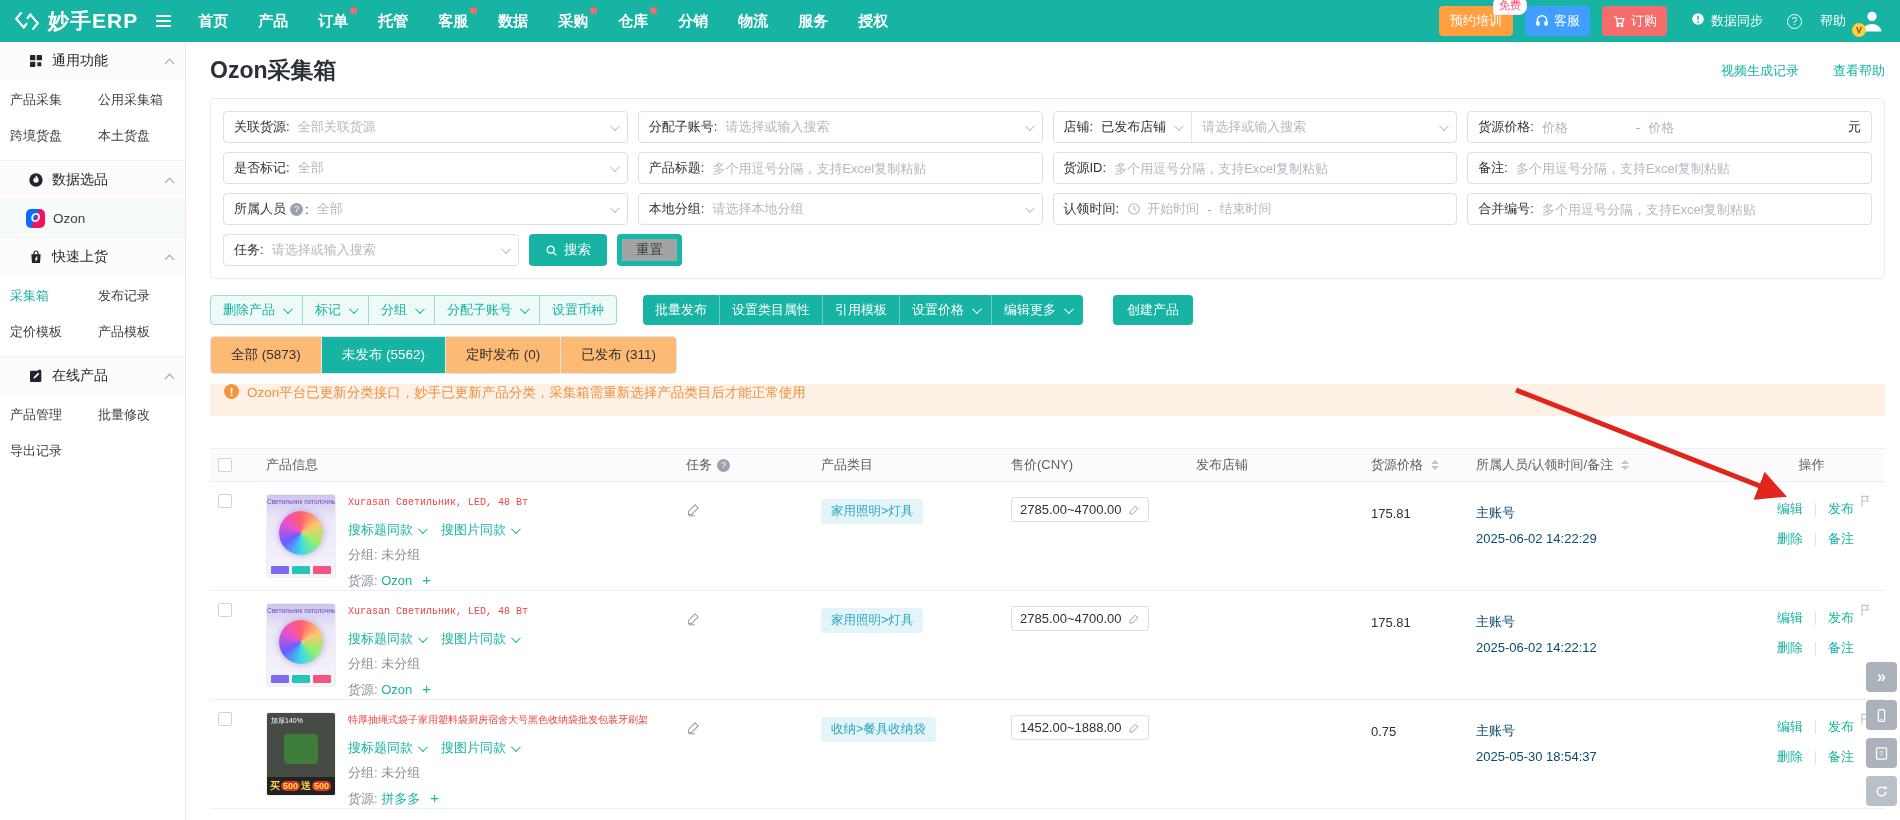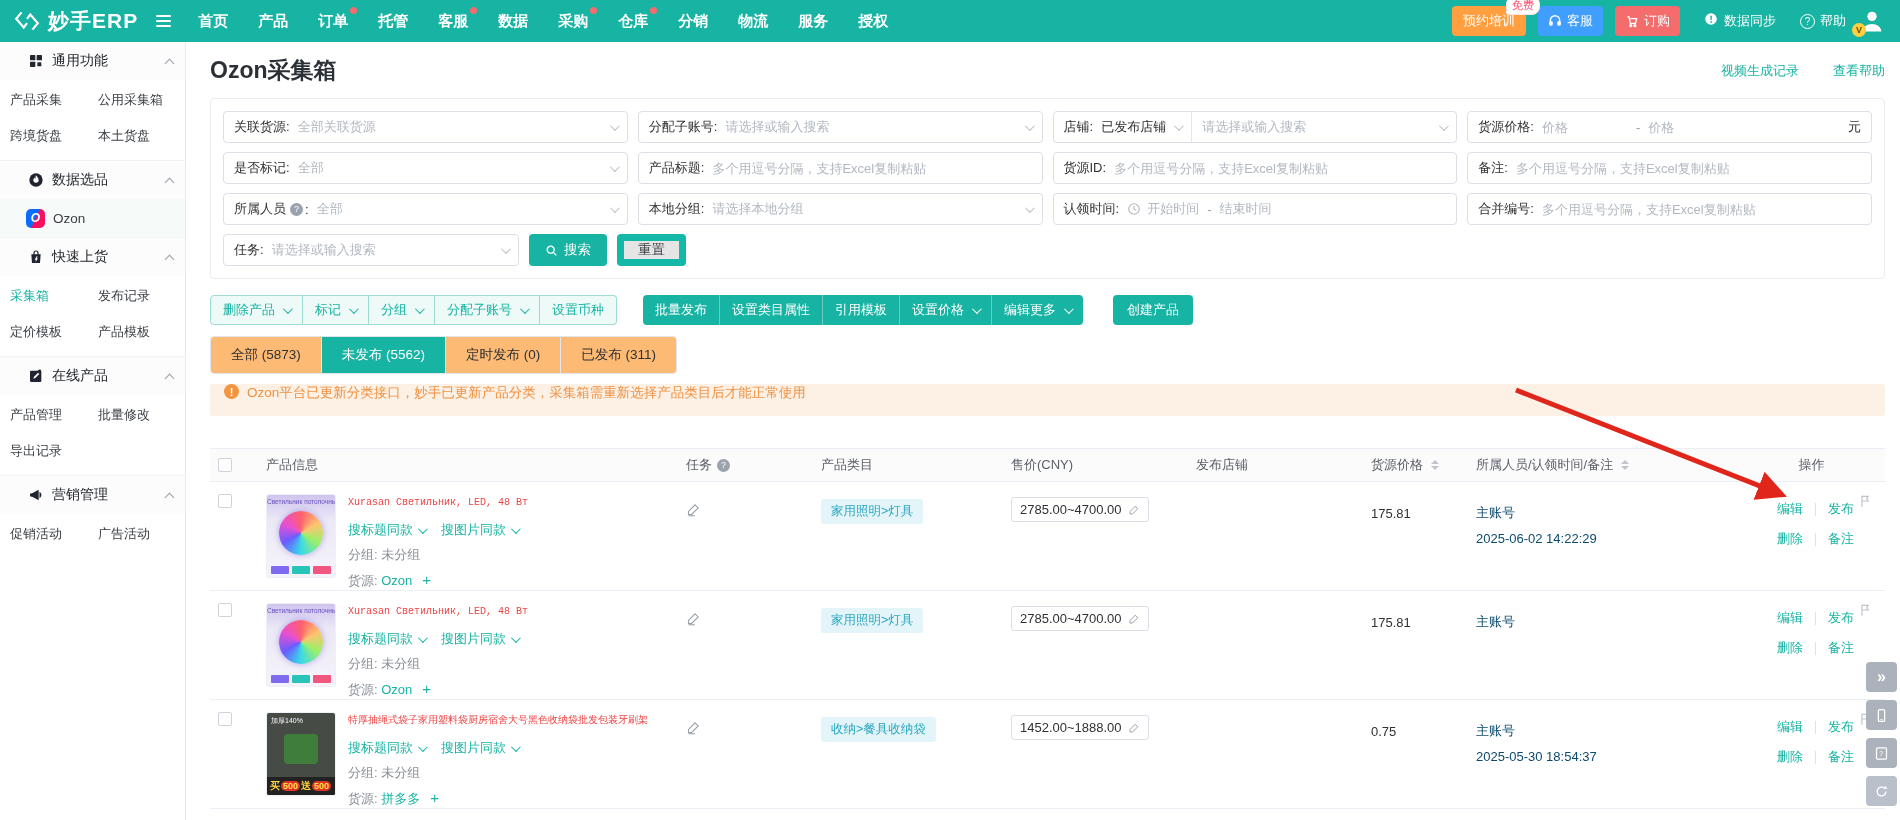--- a/index.html
+++ b/index.html
@@ -32,7 +32,7 @@
     border-radius:4px; display:inline-flex; align-items:center; gap:5px; }
   .btn-sync { background:transparent; color:#fff; font-size:13px; padding:5px 12px;
     border:1px solid #fff; border-radius:14px; display:inline-flex; align-items:flex-start; gap:6px; }
-  .nav-help { display:inline-flex; align-items:center; gap:5px; font-size:13px; cursor:pointer; }
+  .nav-help { display:inline-flex; align-items:center; gap:18px; font-size:13px; cursor:pointer; }
   .q-circle { width:15px; height:15px; border:1px solid #fff; border-radius:50%;
     display:inline-flex; align-items:center; justify-content:center; font-size:10px; }
   .q-circle::after { content:"?"; }

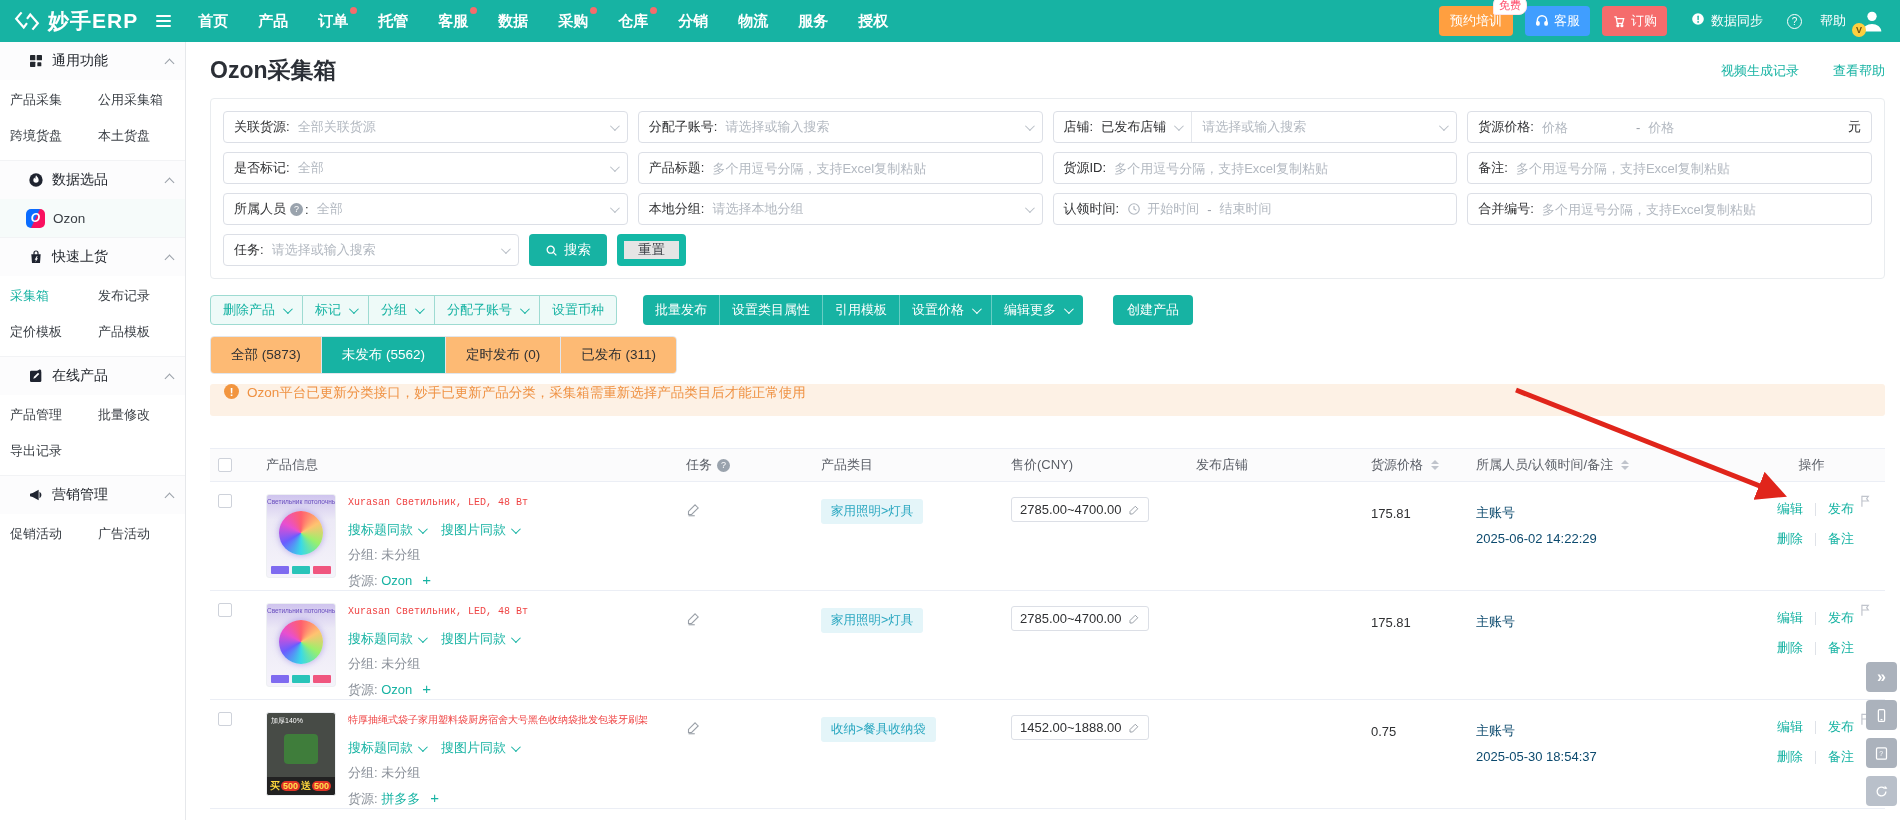--- a/index.html
+++ b/index.html
@@ -93,7 +93,7 @@
   .field.task { width:296px; flex:none; }
   .btn-search { height:32px; background:#17b3a3; color:#fff; border:none; border-radius:4px;
     font-size:13.5px; padding:0 16px; display:inline-flex; align-items:center; gap:6px; cursor:pointer; }
-  .btn-reset { height:32px; background:#e5e5e5; color:#3a3f45; border:7px solid #14b8a6; border-radius:4px;
+  .btn-reset { height:32px; background:#a3a3a3; color:#3a3f45; border:5px solid #14b8a6; border-radius:4px;
     font-size:13.5px; padding:0 14px; cursor:pointer; }
 
   

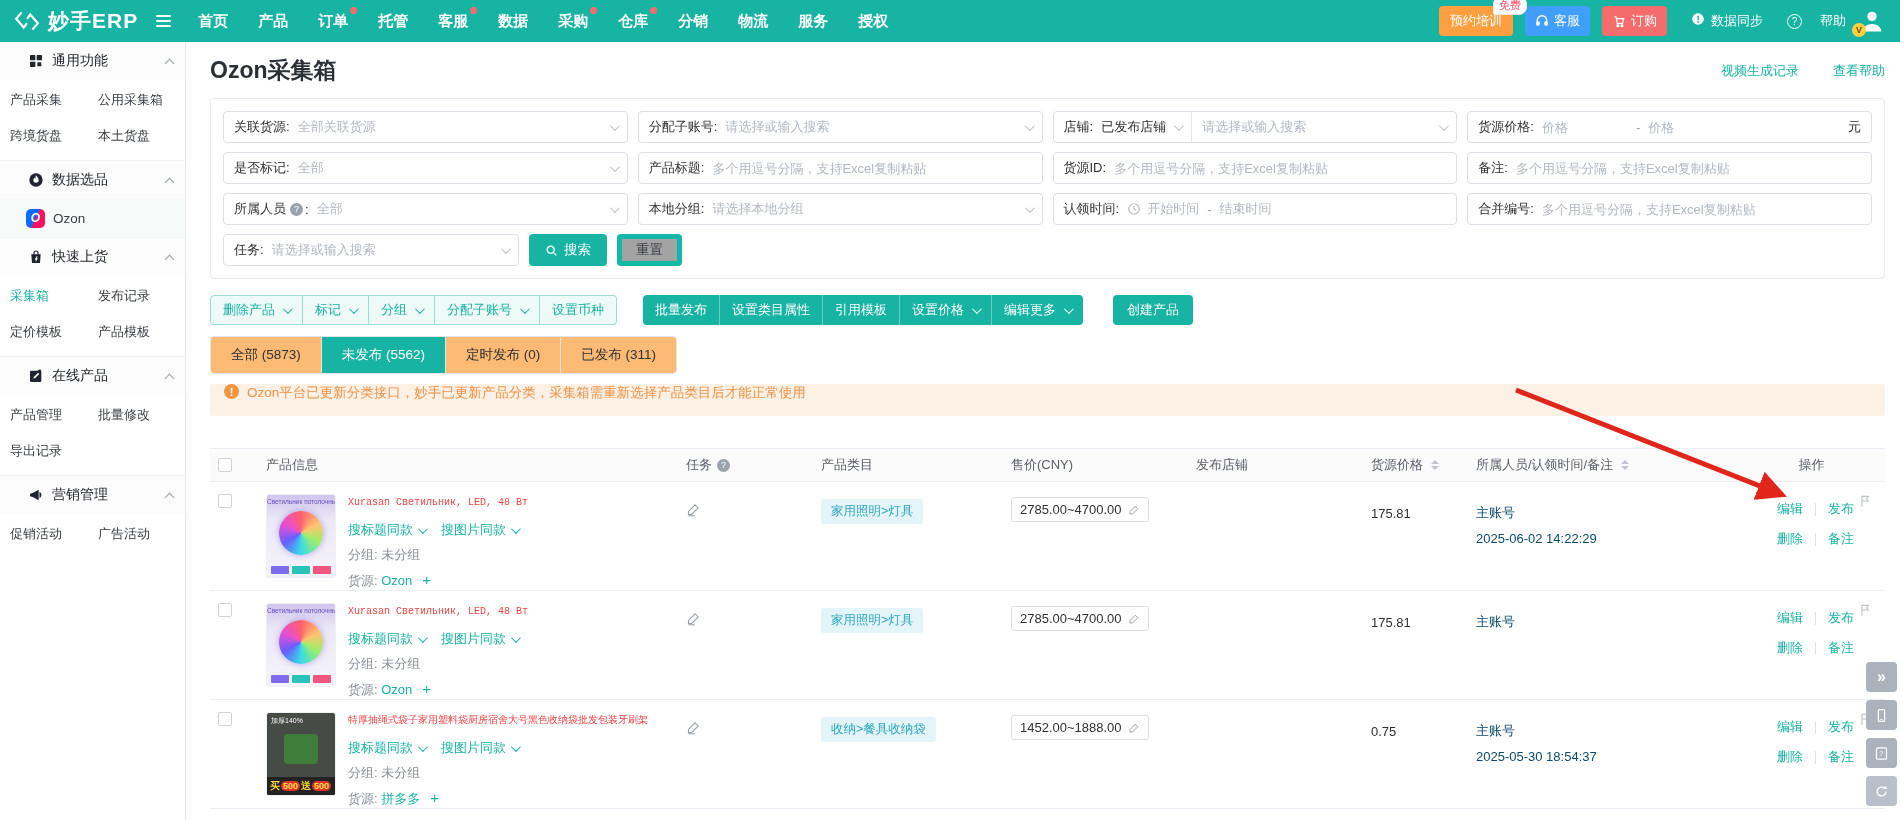--- a/index.html
+++ b/index.html
@@ -336,20 +336,6 @@
         <span class="side-item">导出记录</span>
       </div>
     </div>
-    <div class="side-section">
-      <div class="sec-head">
-        <svg viewBox="0 0 24 24" fill="#1f2430">
-            <path d="M3 10v4l4 1 9 5V4L7 9l-4 1z"></path>
-            <path d="M18 9a4 4 0 0 1 0 6z" fill="none" stroke="#1f2430" stroke-width="1.6"></path>
-          </svg>
-        <span>营销管理</span>
-        <span class="caret-up"></span>
-      </div>
-      <div class="sec-items">
-        <span class="side-item">促销活动</span>
-        <span class="side-item">广告活动</span>
-      </div>
-    </div>
   </aside>
 
   <main class="main">

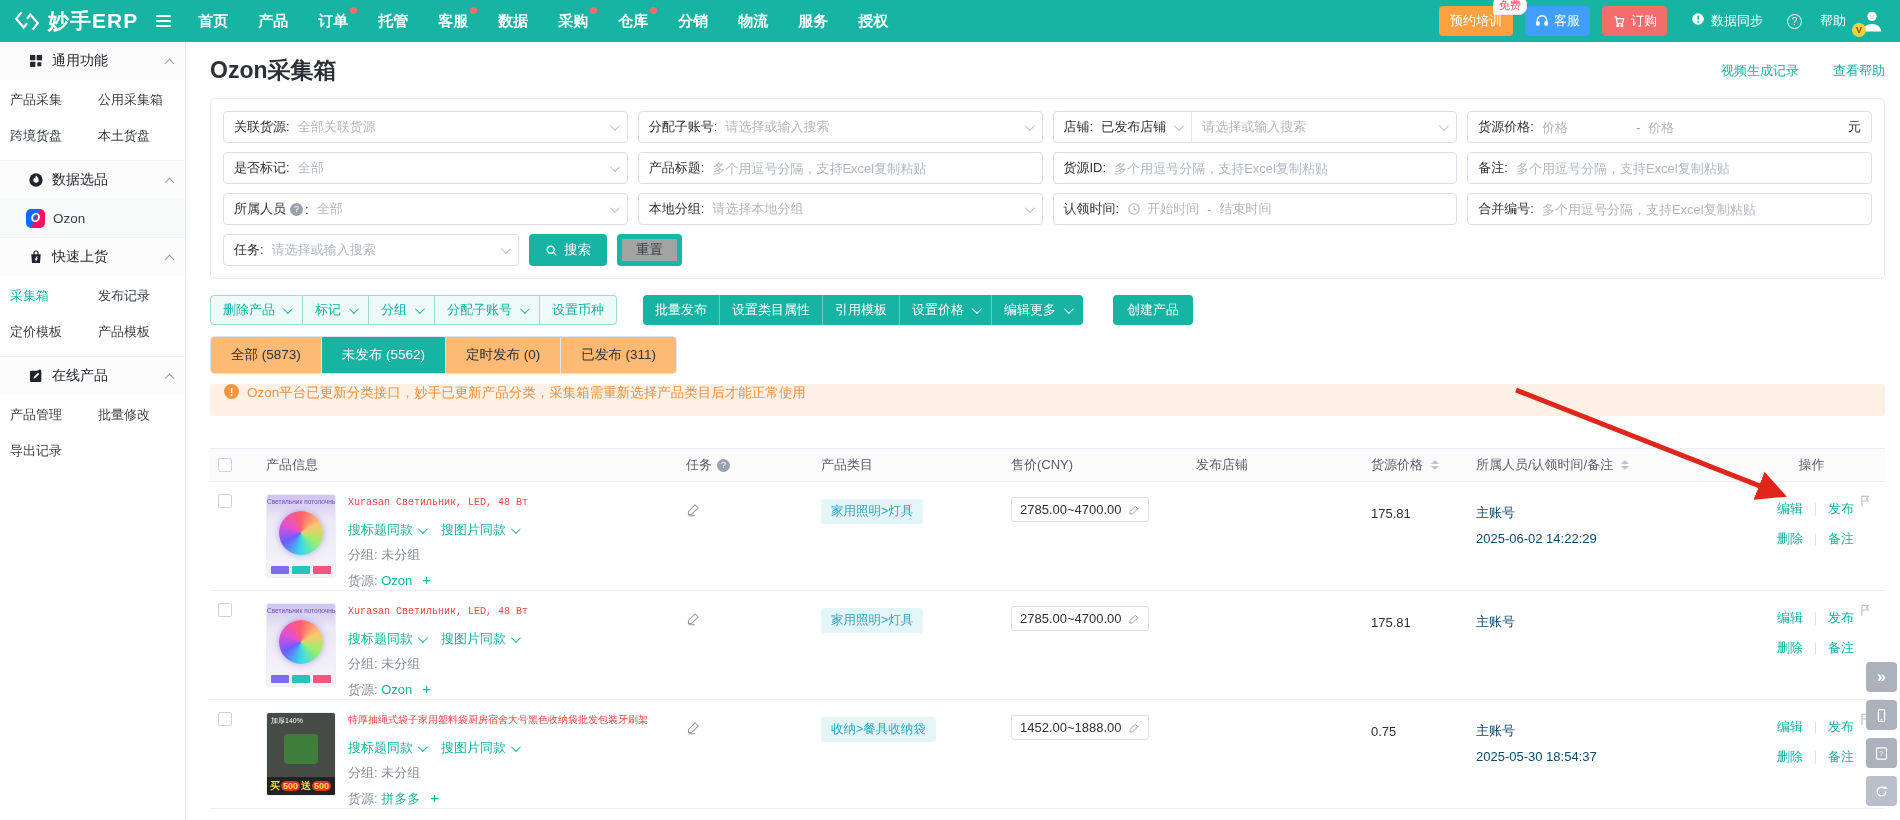--- a/index.html
+++ b/index.html
@@ -655,6 +655,7 @@
         <div class="cell-sprice">175.81</div>
         <div class="cell-owner">
           <div>主账号</div>
+          <div>2025-06-02 14:22:12</div>
         </div>
         <div class="cell-ops">
           <div class="op-row">

